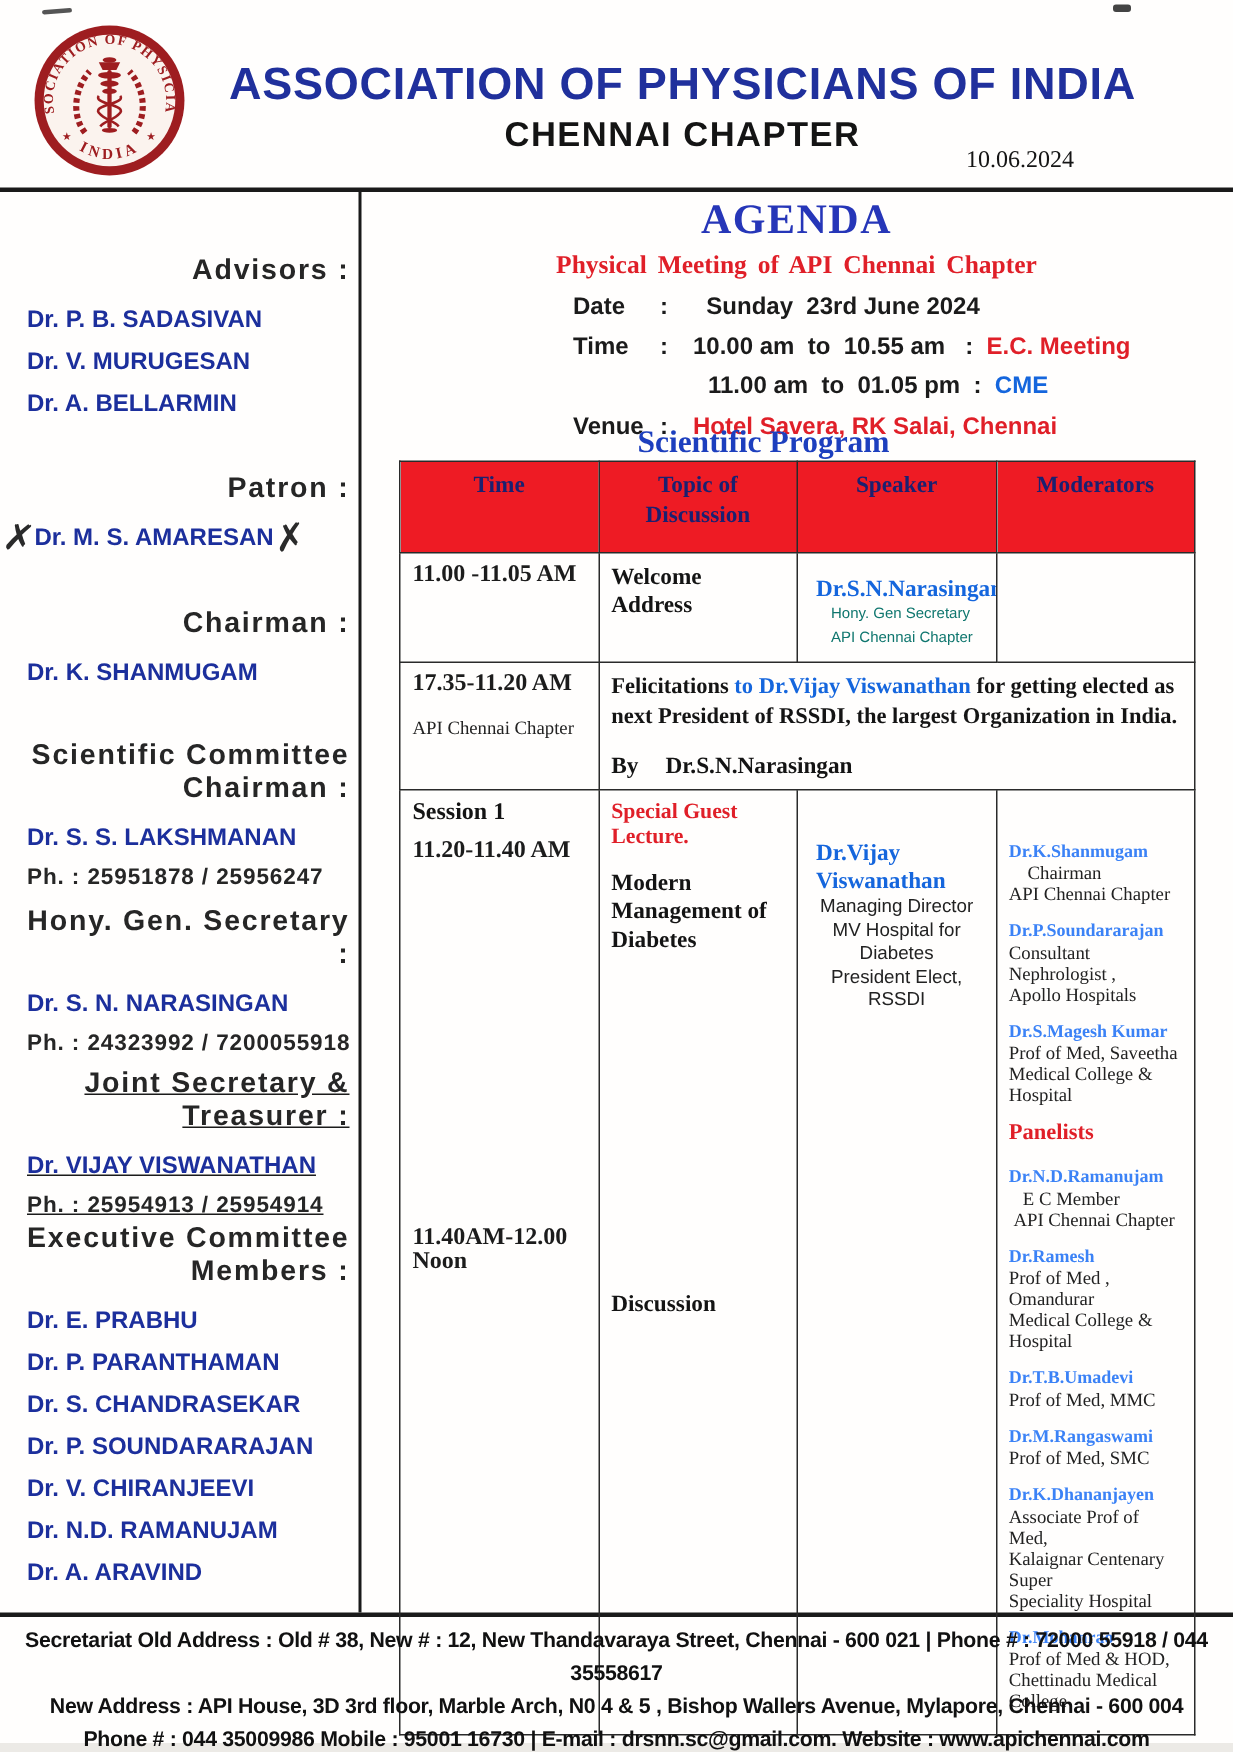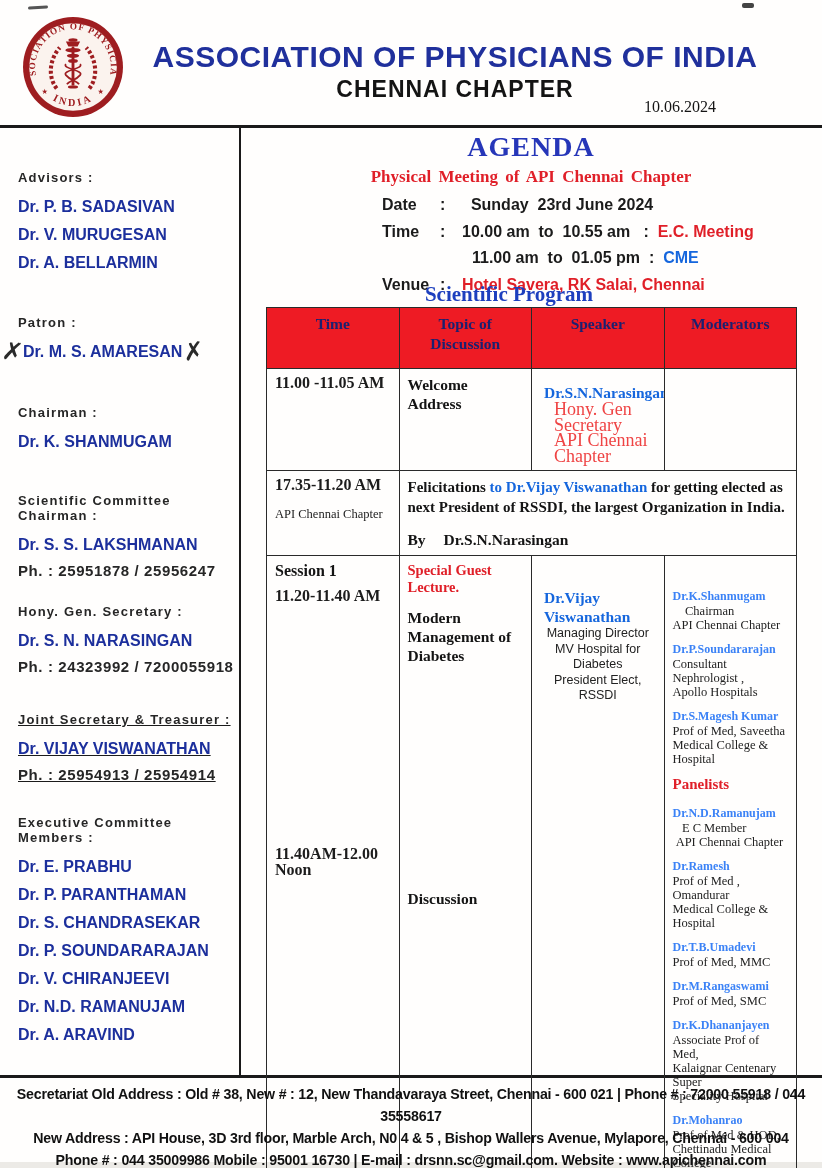--- a/index.html
+++ b/index.html
@@ -22,7 +22,7 @@
   .scan-edge{position:absolute;left:0;top:1162px;width:822px;height:6px;background:#eceae6;}
   
   .sec{position:absolute;left:18px;width:215px;}
-  .sec .lbl{font-weight:bold;font-size:13px;letter-spacing:1.2px;color:#262626;margin:0 0 8px 0;}
+  .sec .lbl{font-weight:bold;font-size:19px;letter-spacing:1.2px;color:#262626;margin:0 0 8px 0;text-align:right;}
   .sec .nm{font-weight:bold;font-size:16px;color:#1c2f9c;line-height:28px;margin:0;white-space:nowrap;}
   .sec .ph{font-weight:bold;font-size:15px;letter-spacing:.6px;color:#262626;line-height:24px;margin:0;white-space:nowrap;}
   .s0{top:170px;} .s1{top:315px;} .s2{top:405px;} .s3{top:493px;}

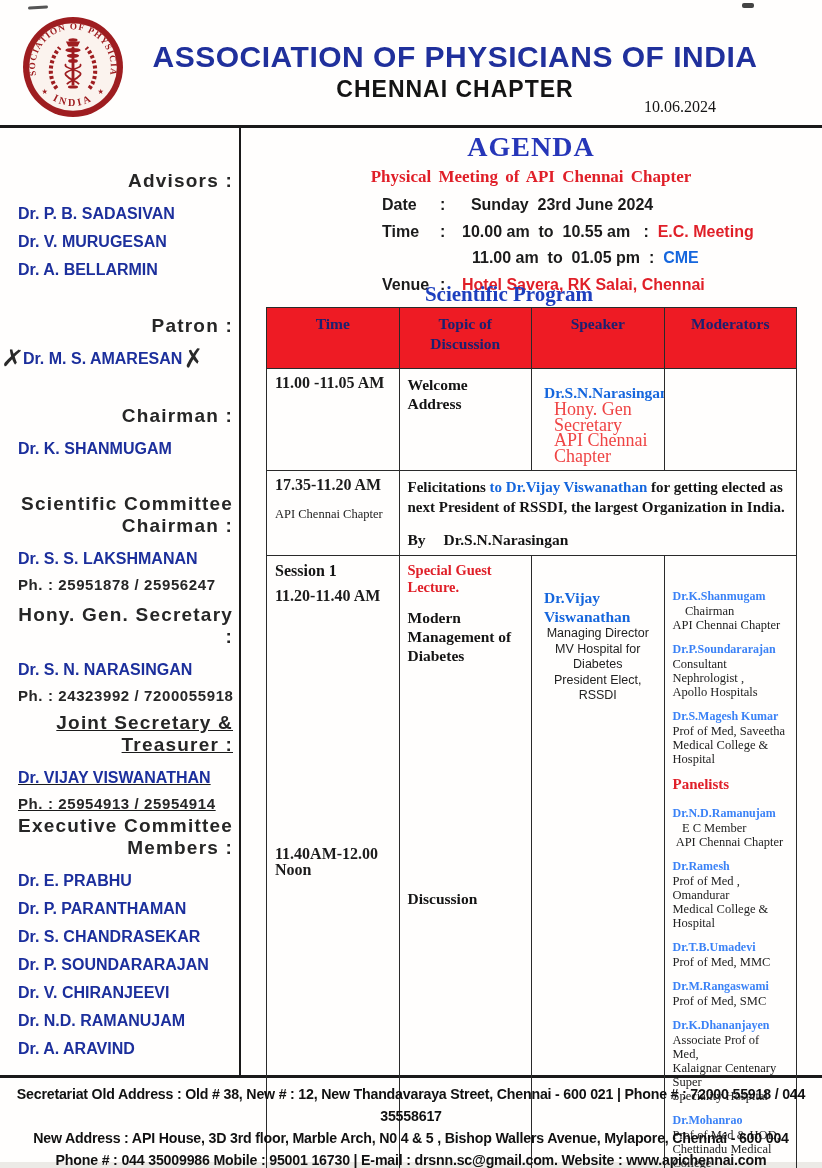--- a/index.html
+++ b/index.html
@@ -57,7 +57,7 @@
   .t-sub{font-size:12.5px;line-height:15px;margin-top:14px;color:#222;}
   .topic-b{font-weight:bold;font-size:15.5px;line-height:19px;color:#141414;}
   .sp-name{font-weight:bold;font-size:15.5px;color:#1566dd;line-height:19px;padding-left:4px;}
-  .sp-sub{font-family:Liberation Serif, serif;font-size:18px;line-height:15.5px;color:#ef4444;padding-left:14px;}
+  .sp-sub{font-family:Liberation Sans, sans-serif;font-size:10px;line-height:15.5px;color:#0f766e;padding-left:14px;}
   .sp-sub-c{font-family:"Liberation Sans",sans-serif;font-size:12.5px;line-height:15.5px;color:#222;text-align:center;}
   .felic{font-weight:bold;font-size:15px;line-height:20px;color:#141414;}
   .byline{font-weight:bold;font-size:15.5px;color:#141414;margin-top:14px;}

